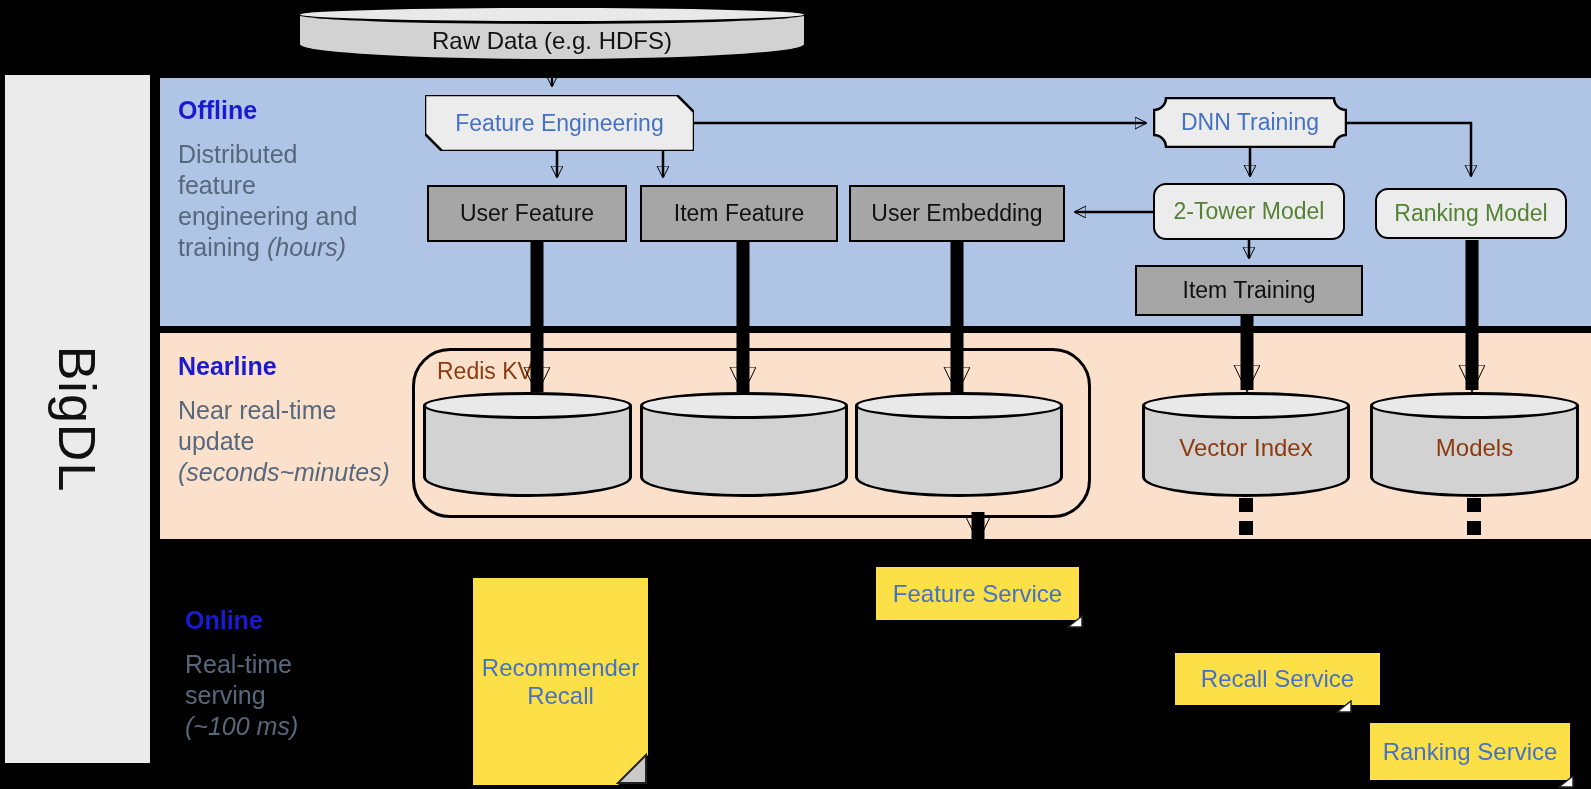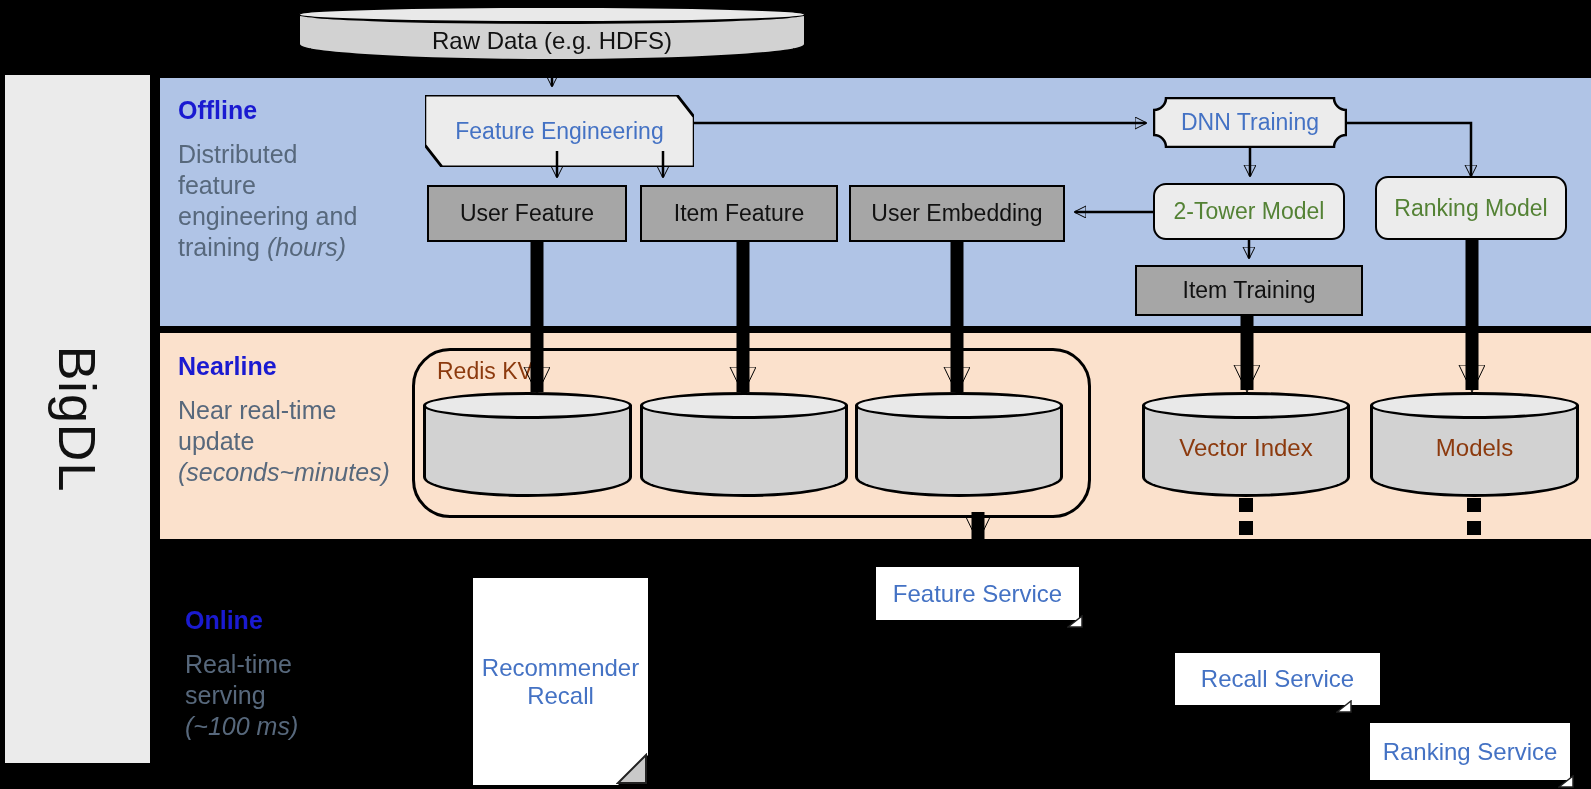--- a/index.html
+++ b/index.html
@@ -89,7 +89,7 @@
     <span class="cyl-label" style="top:22px;color:#111;font-size:24px;">Raw Data (e.g. HDFS)</span>
   </div>
 
-  <div class="abs" style="left:425px;top:95px;width:269px;height:72px;">
+  <div class="abs" style="left:425px;top:95px;width:269px;height:56px;">
     <svg class="shape-svg" viewBox="0 0 269 56" preserveAspectRatio="none">
       <polygon points="0,0 252,0 269,17 269,56 17,56 0,39" fill="#ececec" stroke="#000" stroke-width="2.5"></polygon>
     </svg>

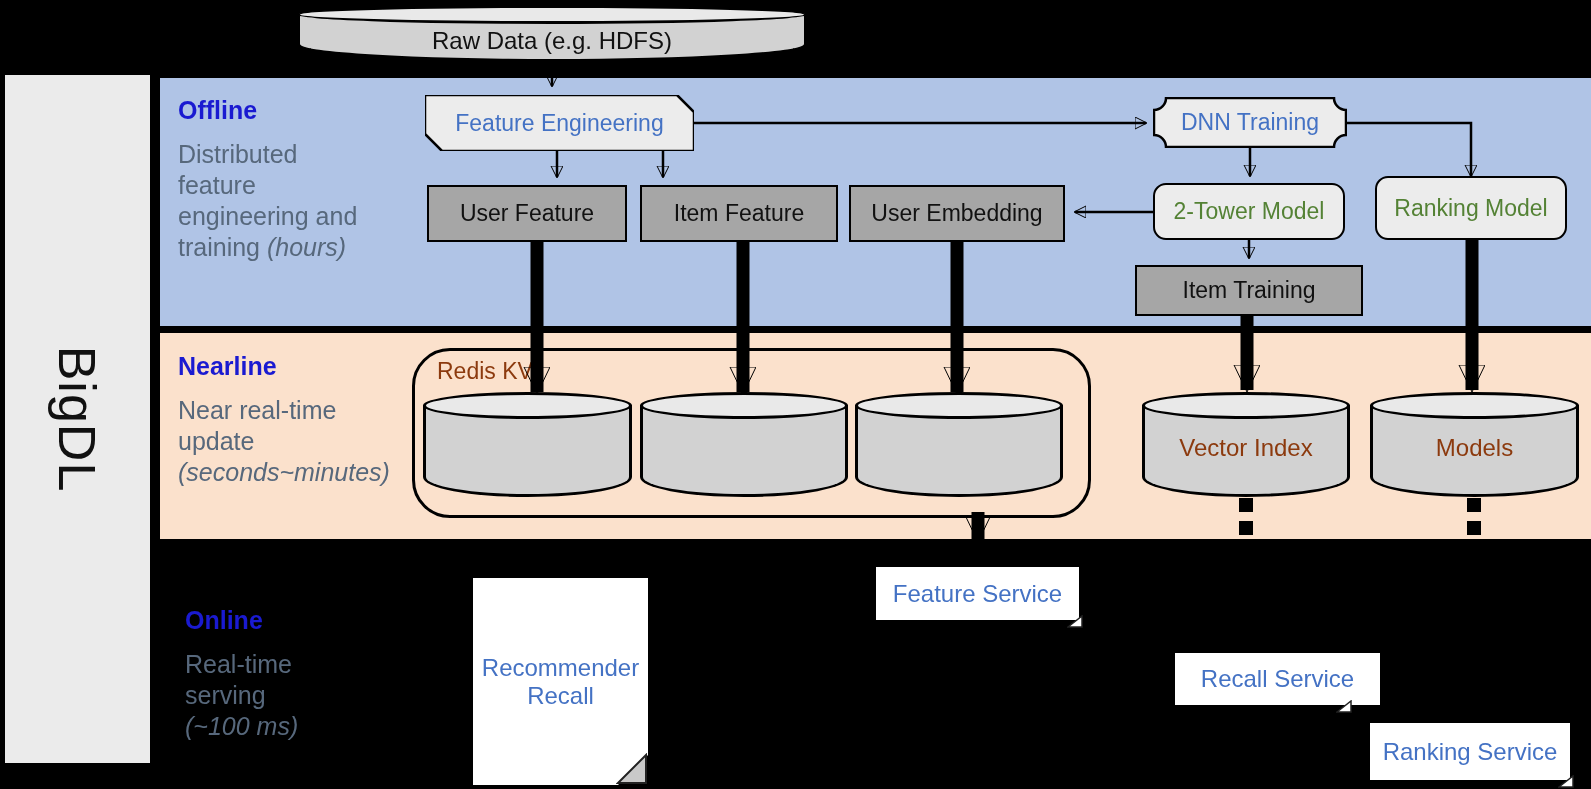--- a/index.html
+++ b/index.html
@@ -119,7 +119,7 @@
   <div class="abs node roundbox" style="left:1153px;top:183px;width:192px;height:57px;">
     <span>2-Tower Model</span>
   </div>
-  <div class="abs node roundbox" style="left:1375px;top:176px;width:192px;height:64px;">
+  <div class="abs node roundbox" style="left:1375px;top:188px;width:192px;height:51px;">
     <span>Ranking Model</span>
   </div>
 

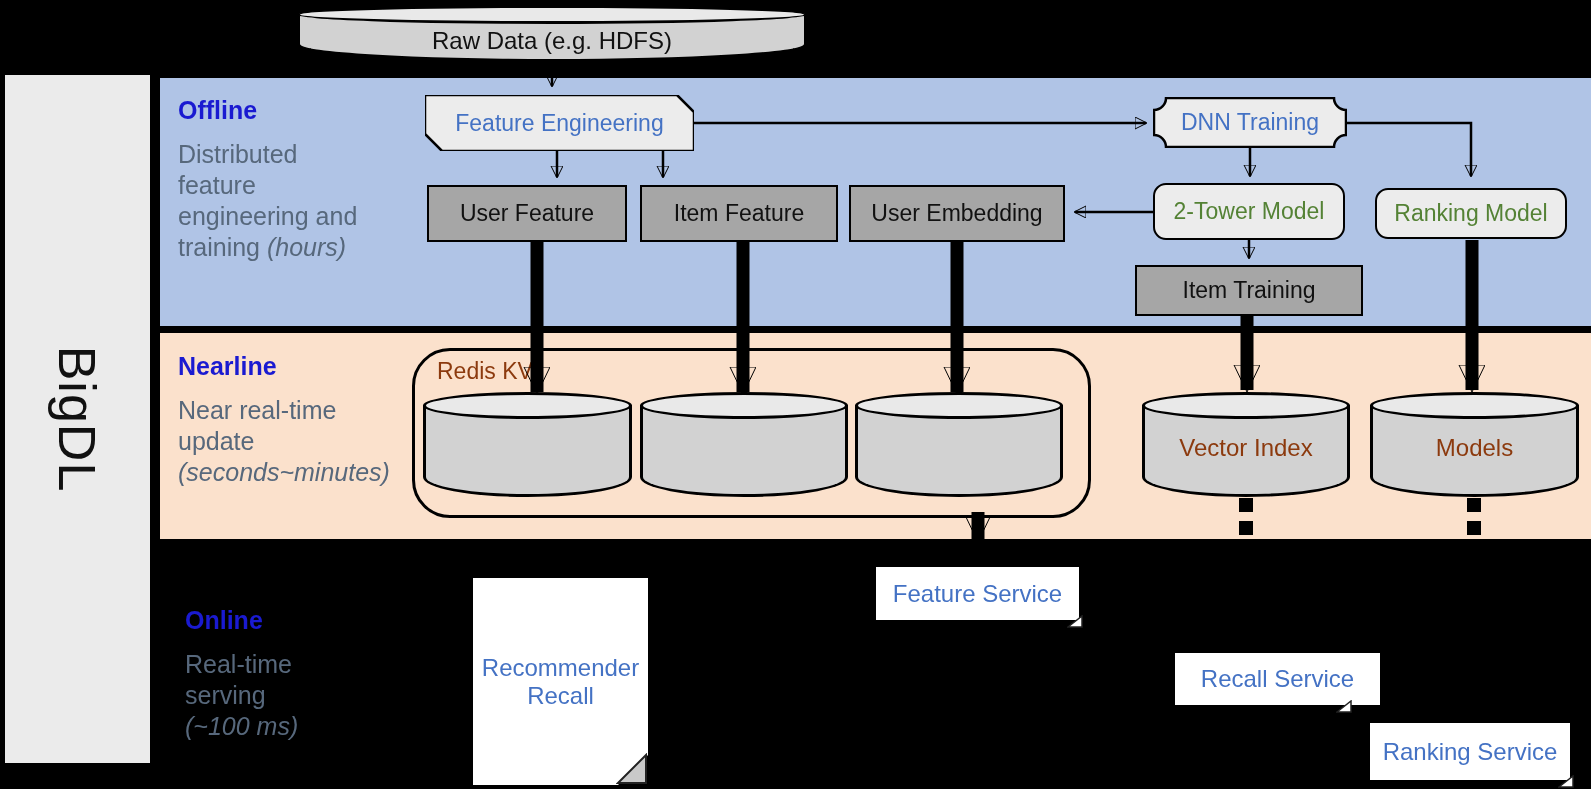--- a/index.html
+++ b/index.html
@@ -33,7 +33,7 @@
   .redis-box{border:3px solid #000;border-radius:38px;background:transparent;}
   .redis-label{position:absolute;color:#8c3a0e;font-size:23px;}
   
-  .service{background:#ffffff;display:flex;align-items:center;justify-content:center;text-align:center;
+  .service{background:#fde047;display:flex;align-items:center;justify-content:center;text-align:center;
            color:#4472c4;font-size:24px;}
   .fold-svg{position:absolute;}
   

